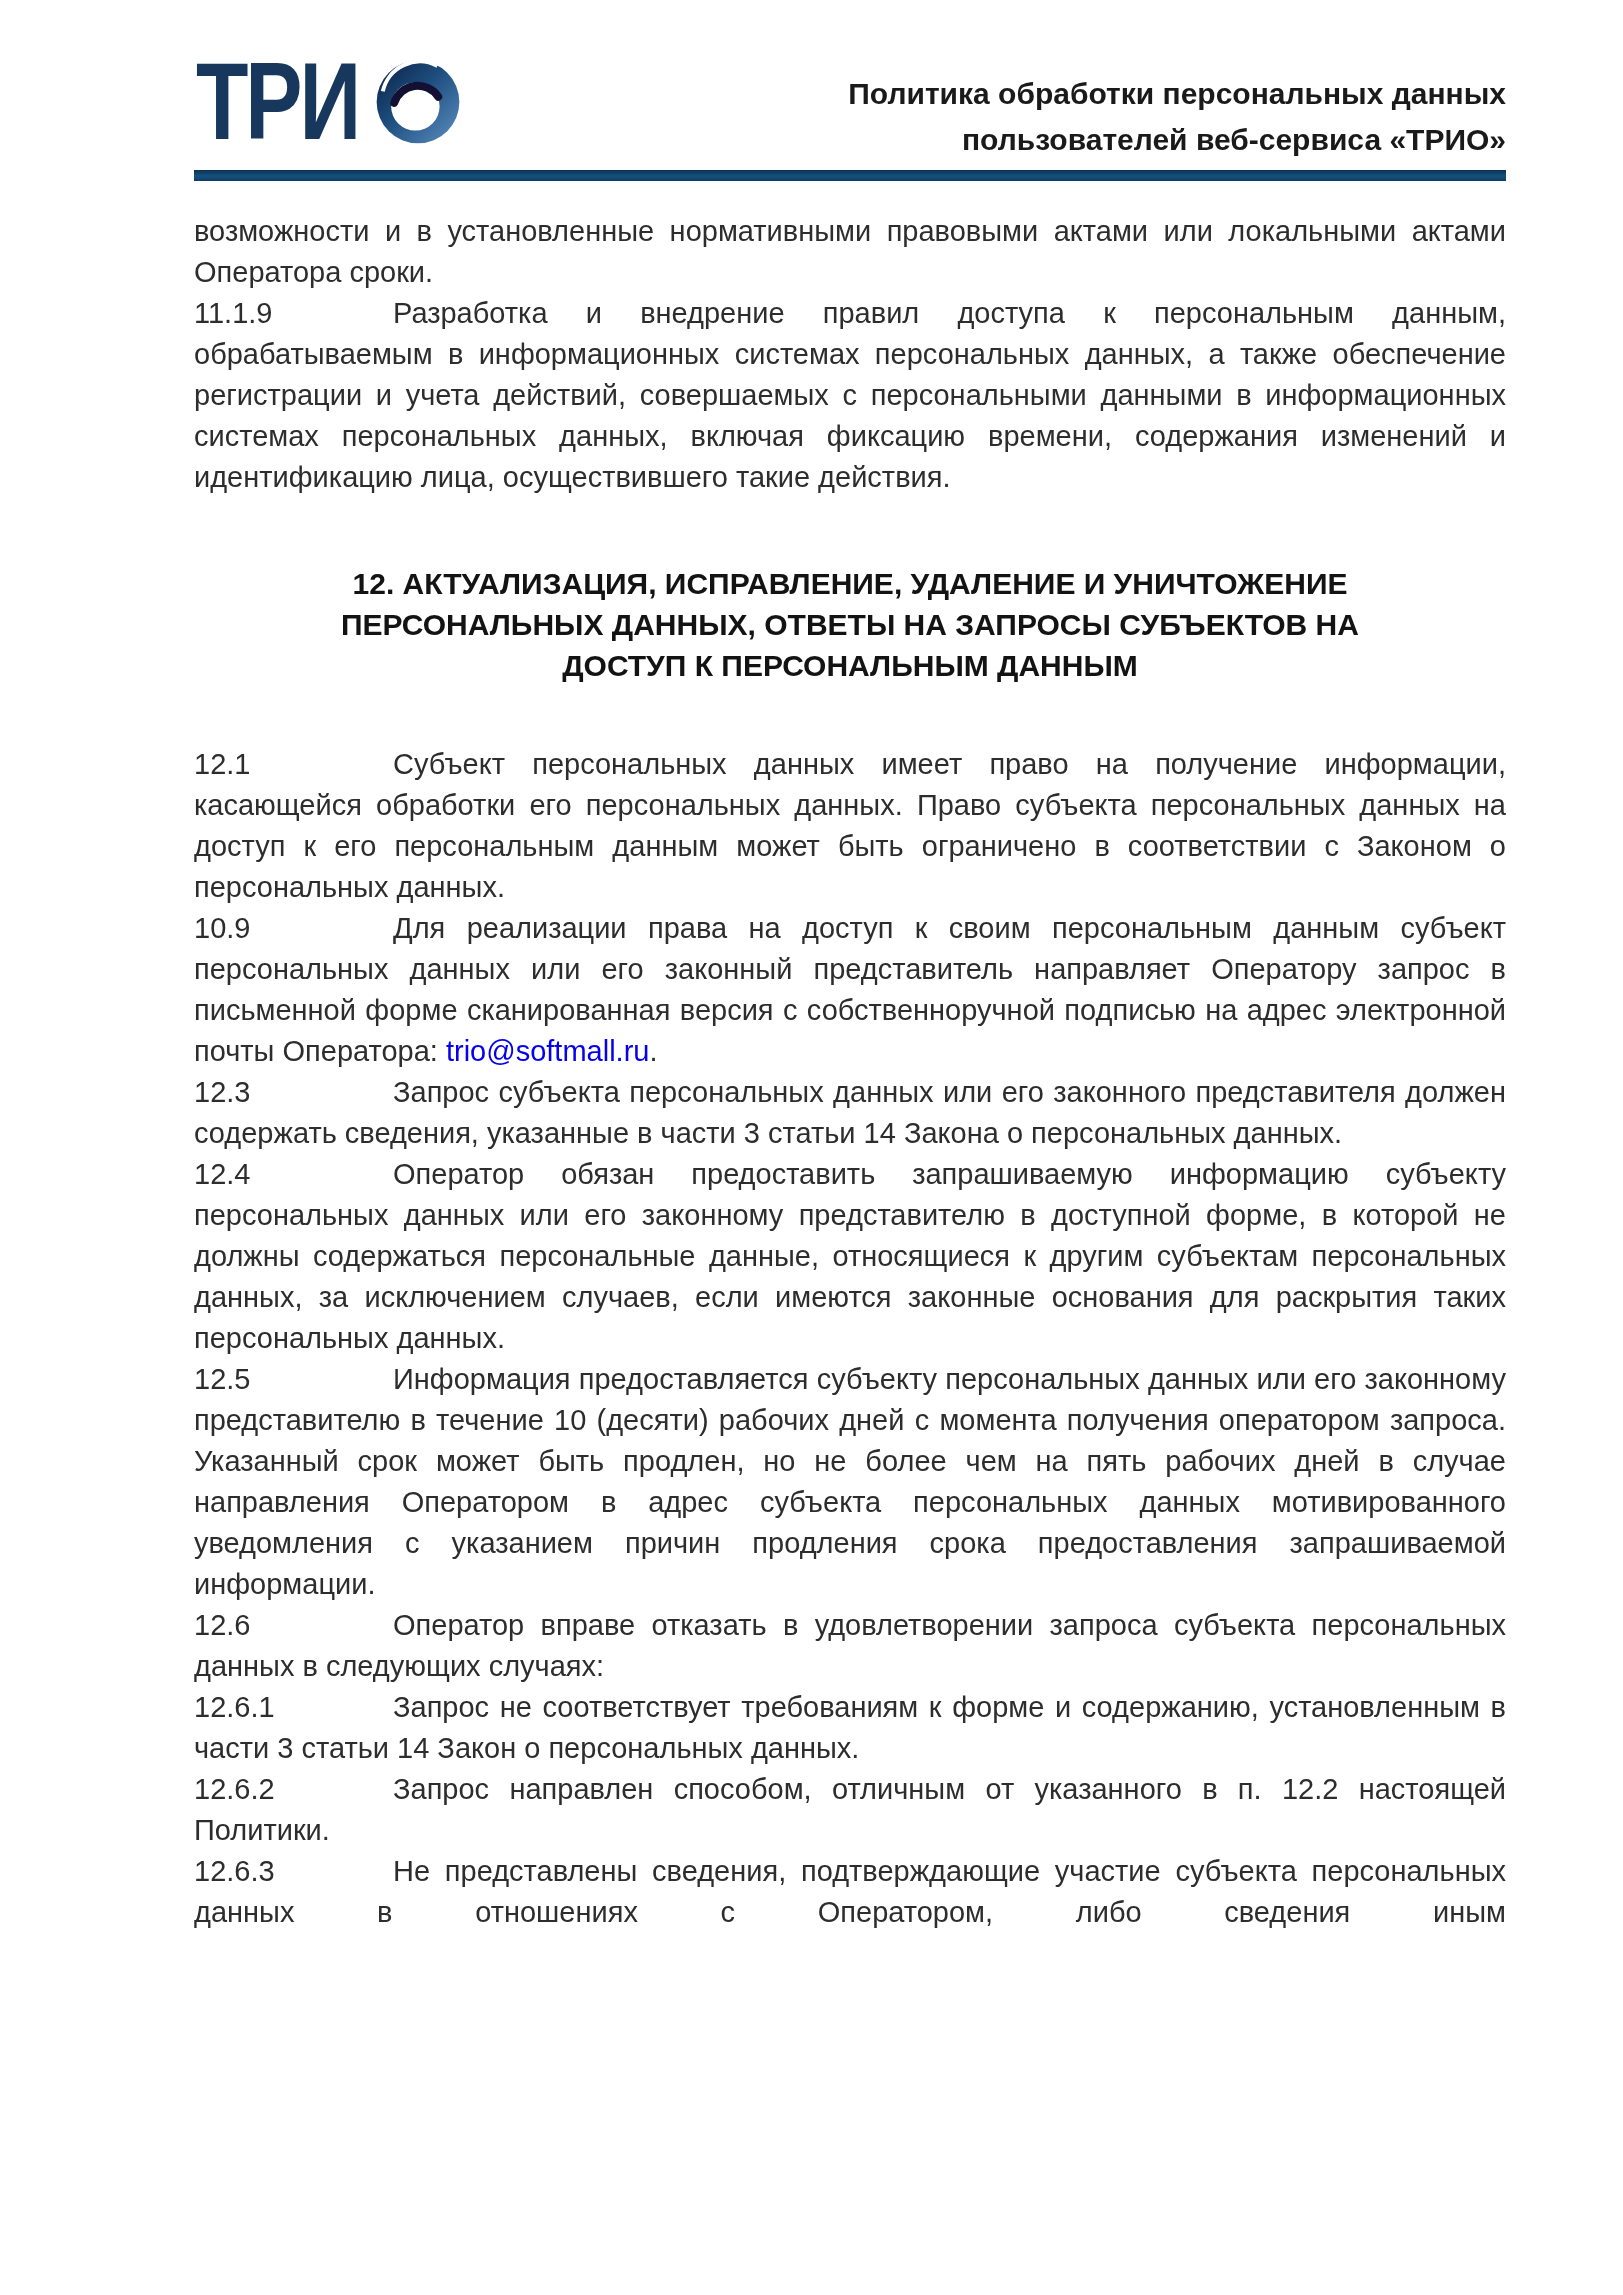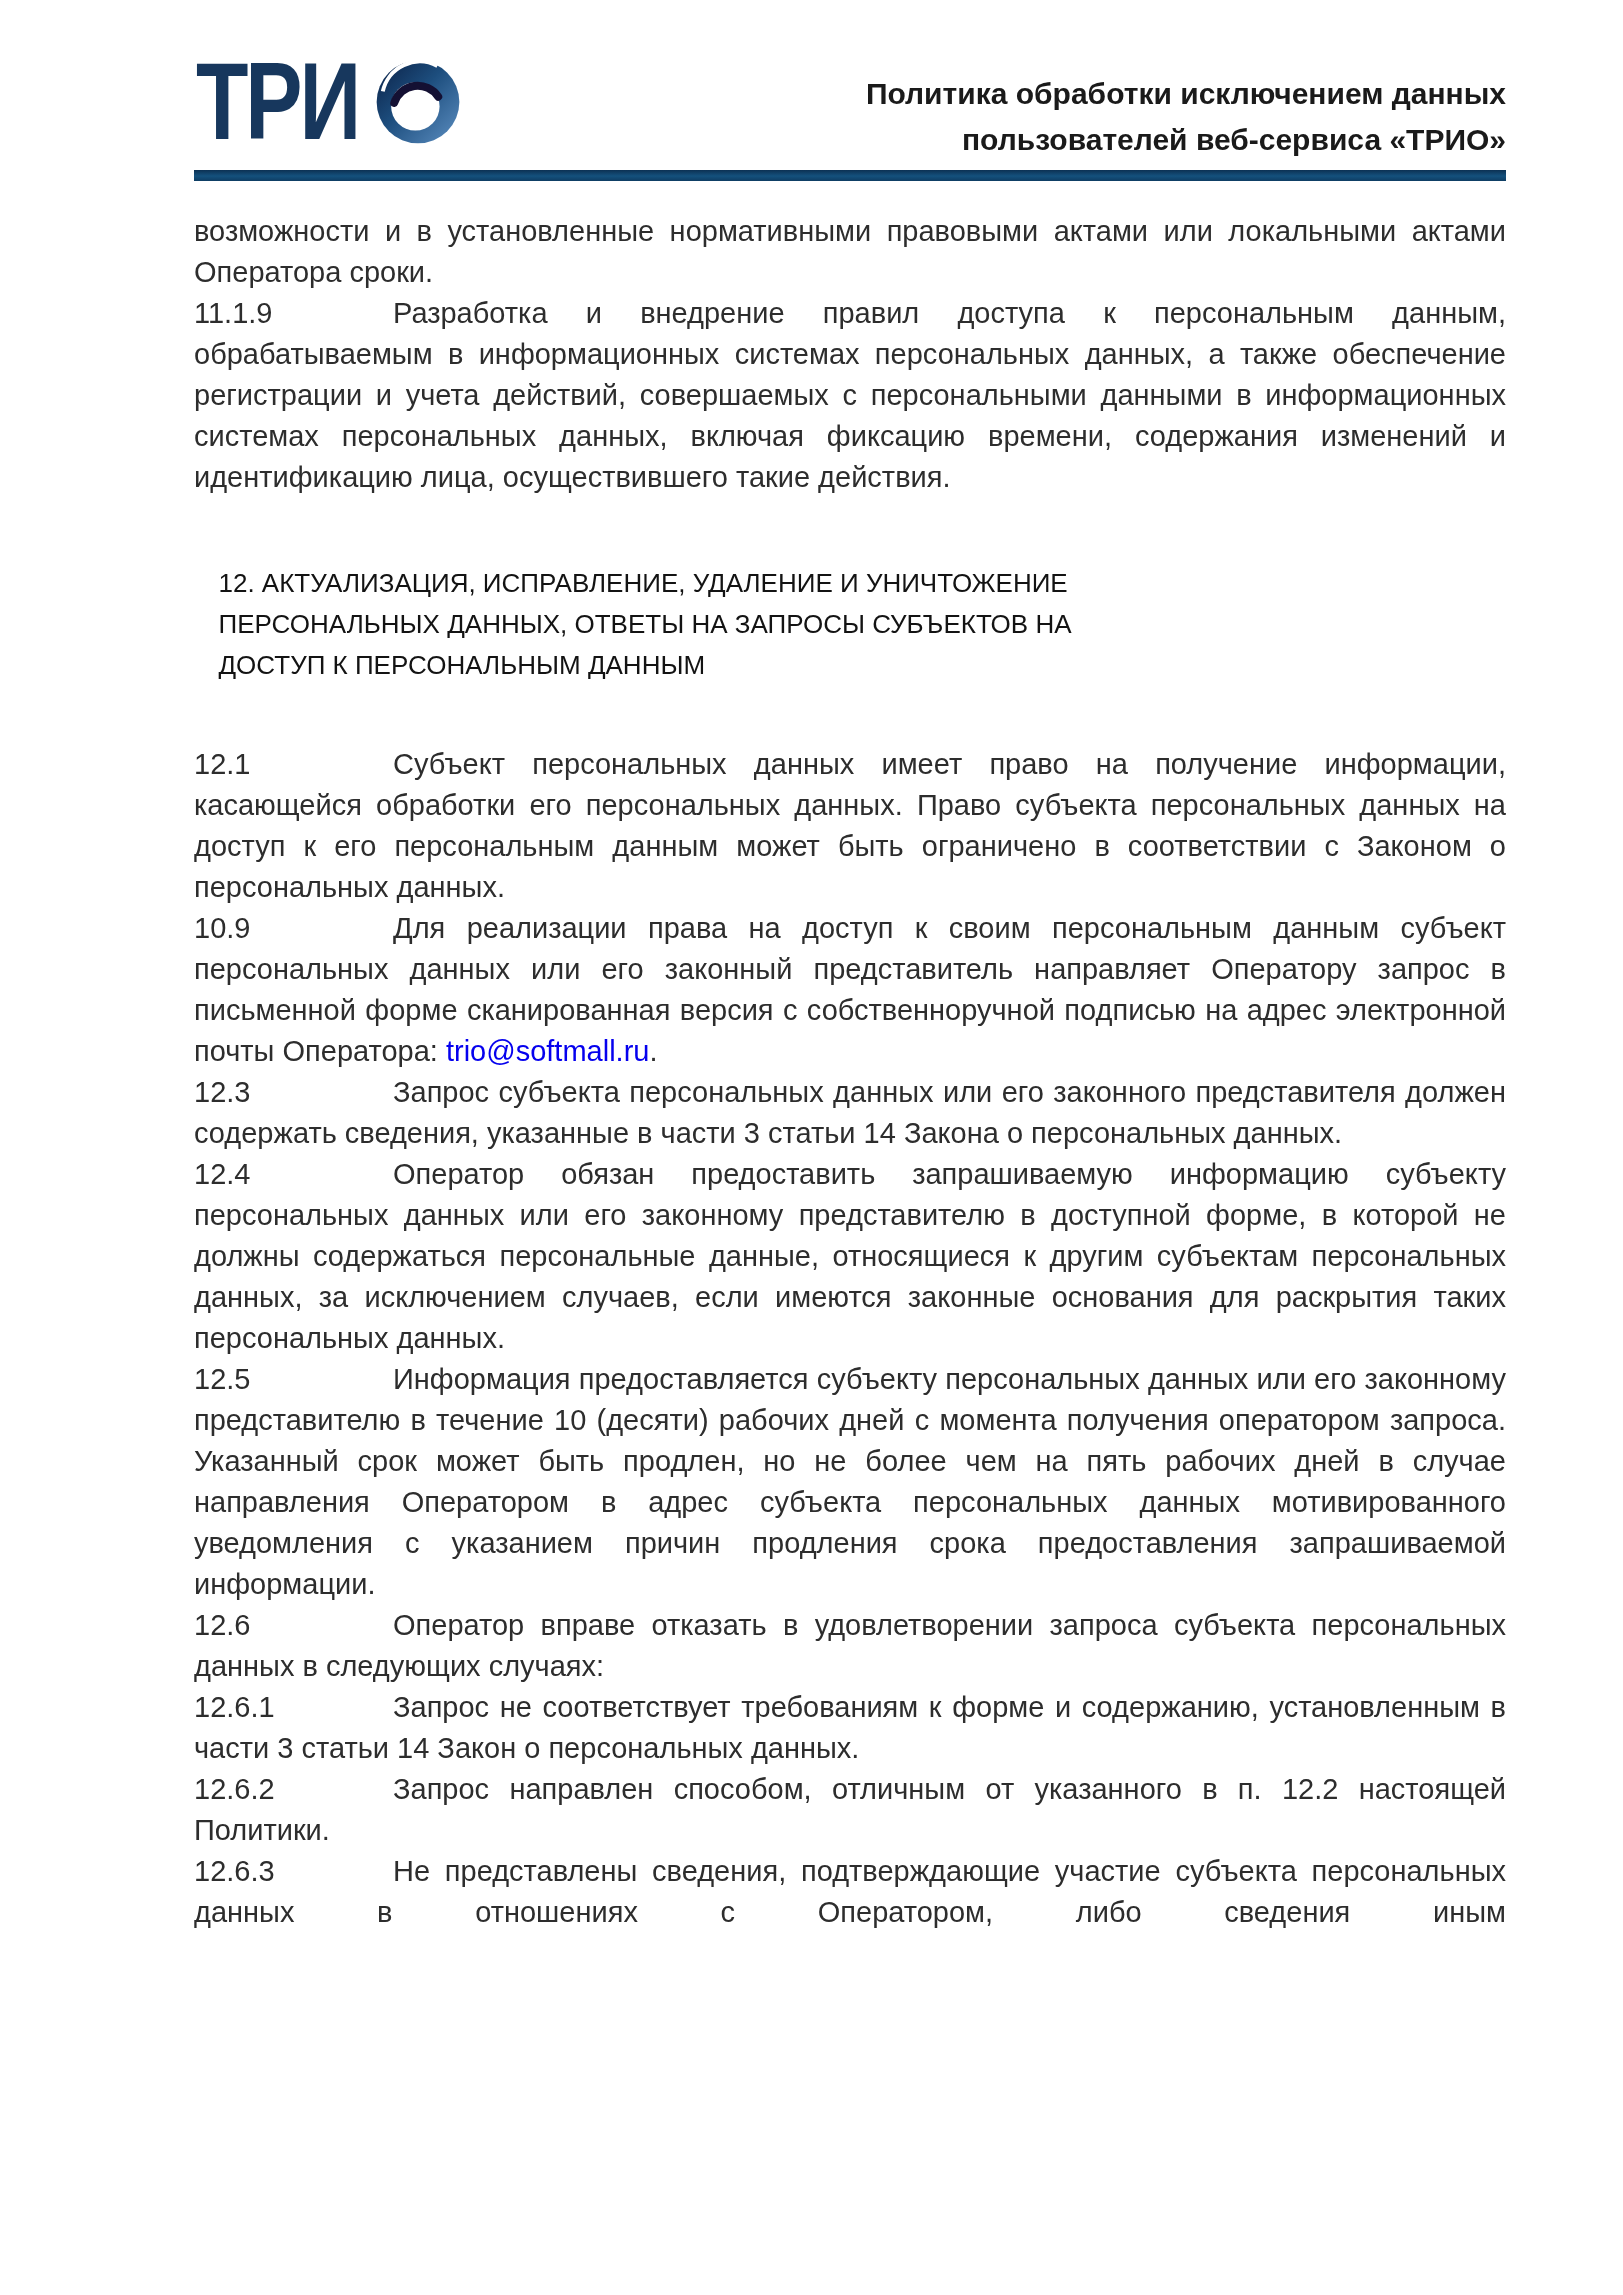--- a/index.html
+++ b/index.html
@@ -117,7 +117,7 @@
   </div>
 
   <div class="header-title">
-    <span>Политика обработки исключением данных</span>
+    <span>Политика обработки персональных данных</span>
     <span>пользователей веб-сервиса «ТРИО»</span>
   </div>
 

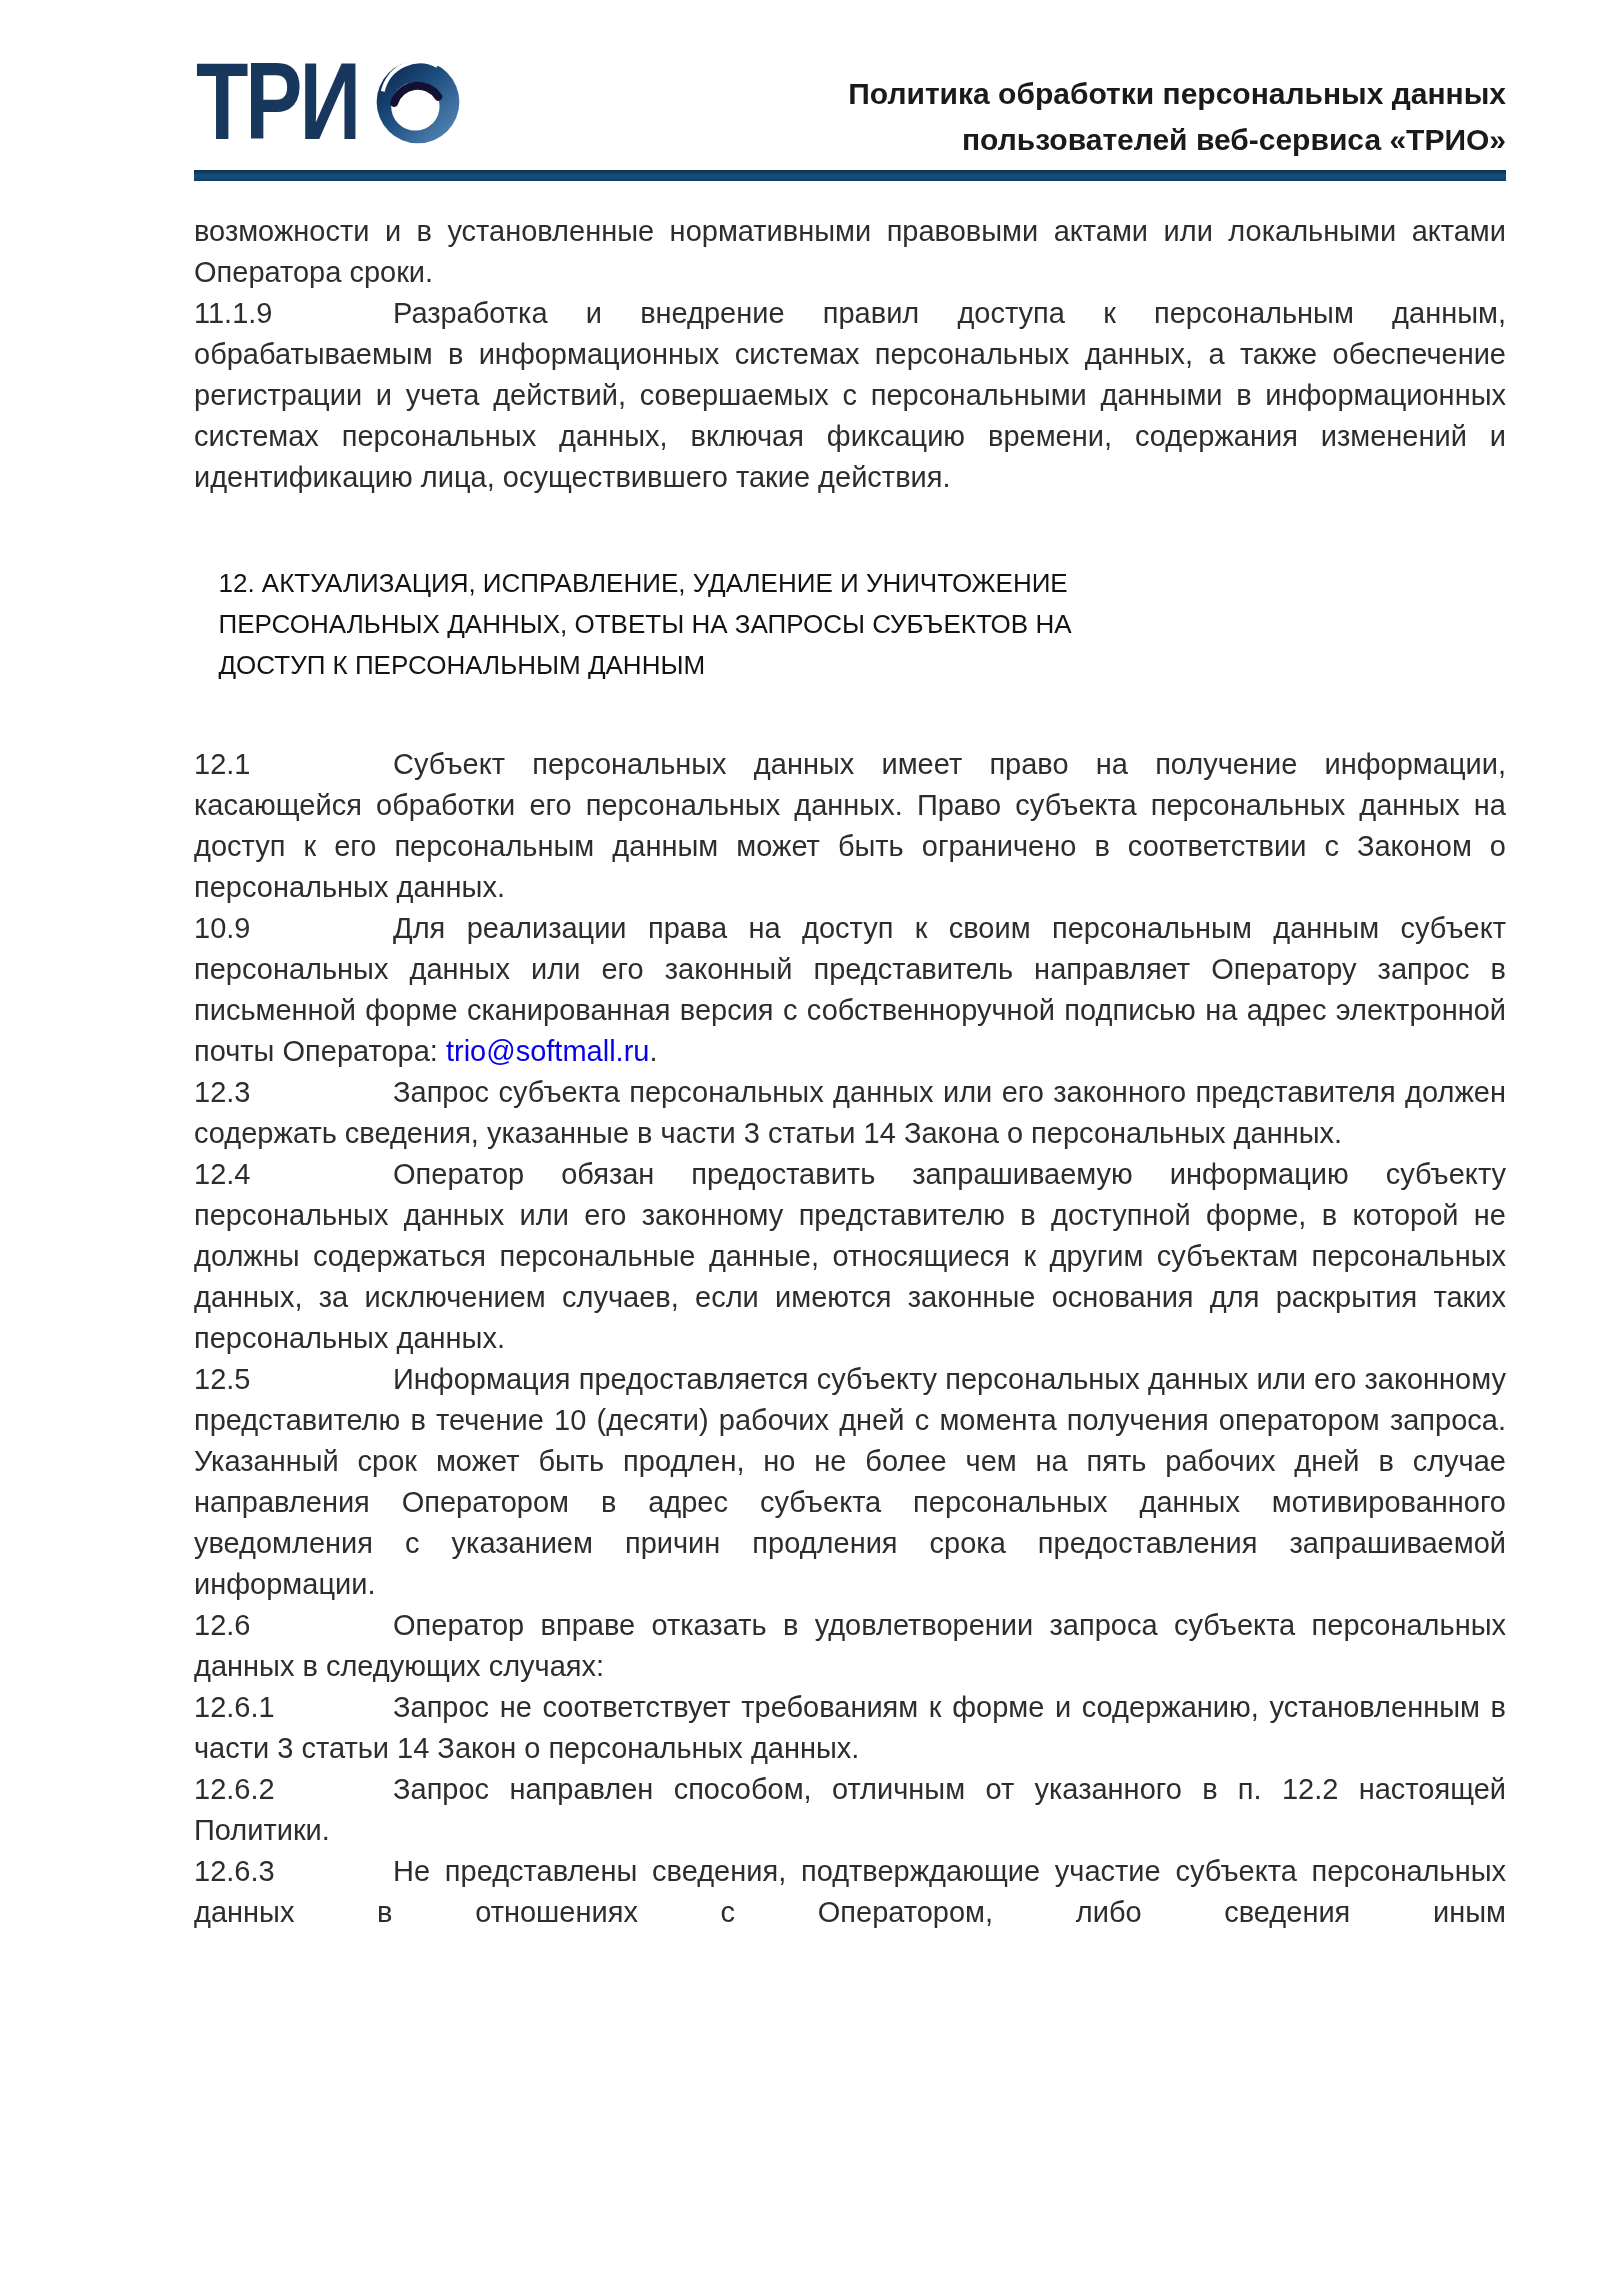--- a/index.html
+++ b/index.html
@@ -71,10 +71,10 @@
   .section-heading {
     margin: 65px auto 58px auto;
     max-width: 1263px;
-    font-size: 26px;
+    font-size: 30px;
     line-height: 41px;
-    font-weight: 400;
-    text-align: left;
+    font-weight: 700;
+    text-align: center;
     color: #131313;
   }
   .section-heading span { display: block; }

